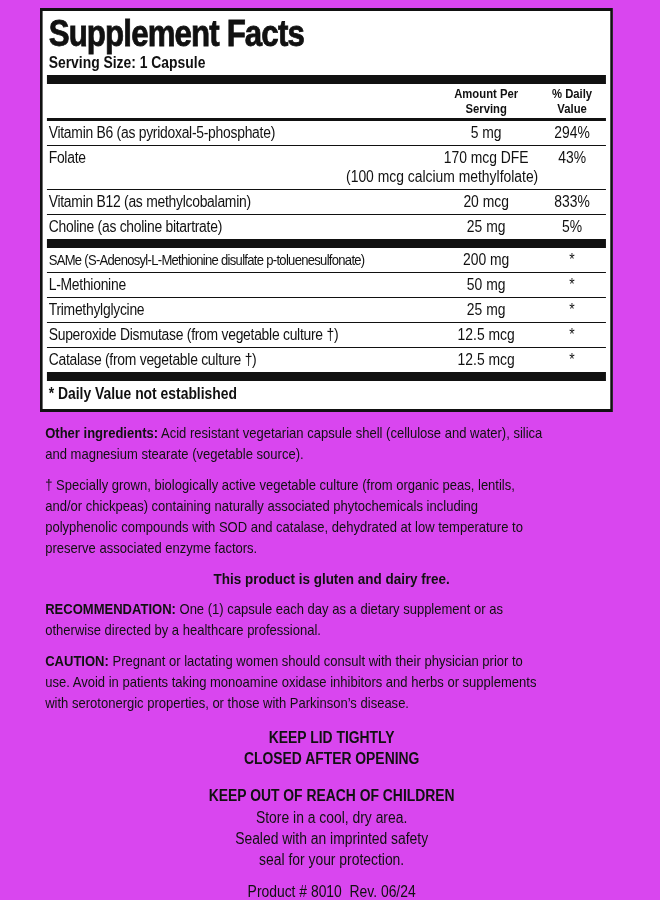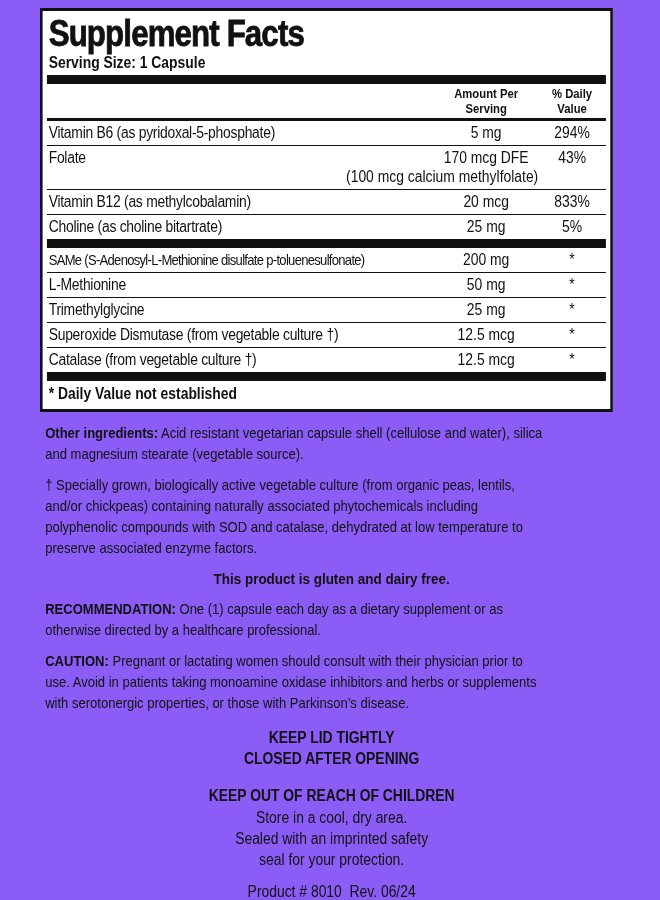--- a/index.html
+++ b/index.html
@@ -11,7 +11,7 @@
   .sheet {
     position: relative;
     width: 660px; height: 900px;
-    background: #8b5cf6;
+    background: #d946ef;
     overflow: hidden;
   }
   

